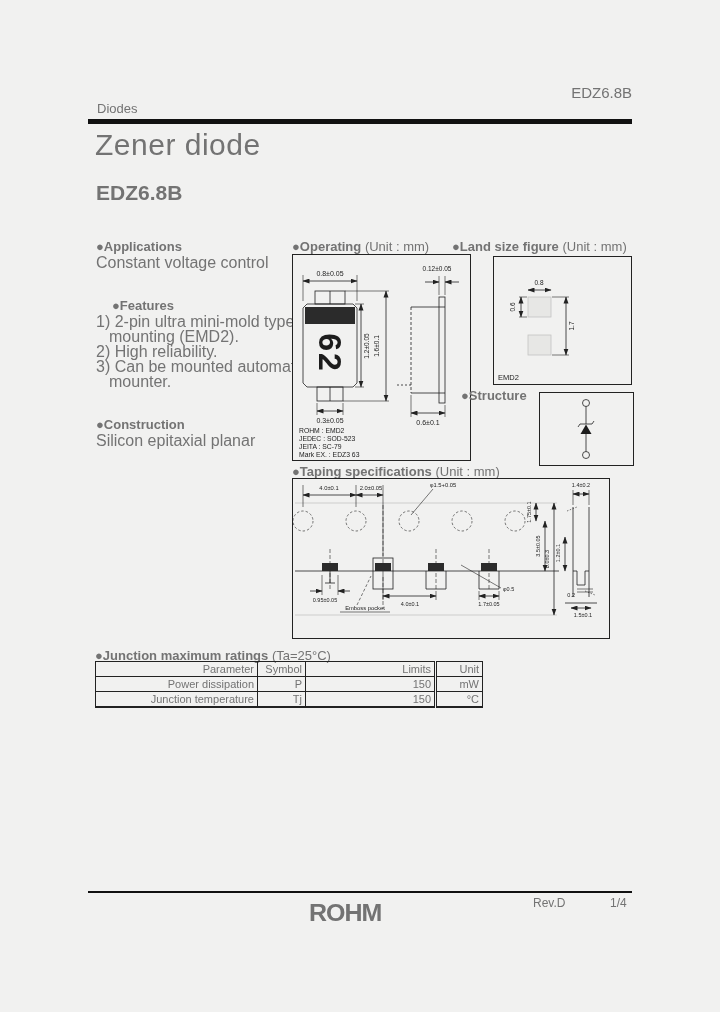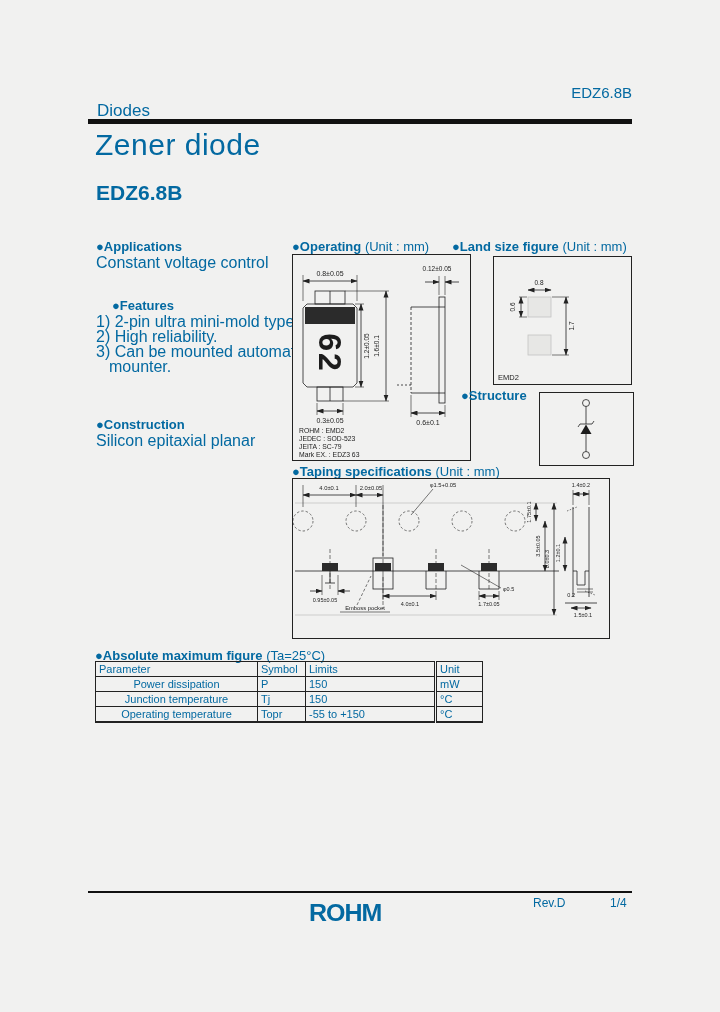--- a/index.html
+++ b/index.html
@@ -4,7 +4,7 @@
 <style>
   html,body{margin:0;padding:0;background:#d8d8d8}
   .page{position:relative;width:720px;height:1012px;background:#f1f1f0;
-        font-family:"Liberation Sans","DejaVu Sans",sans-serif;color:#0369a1;overflow:hidden}
+        font-family:"Liberation Sans","DejaVu Sans",sans-serif;color:#737373;overflow:hidden}
   .abs{position:absolute}
   .reg{font-weight:normal}
   .doc-code{font-size:15px}

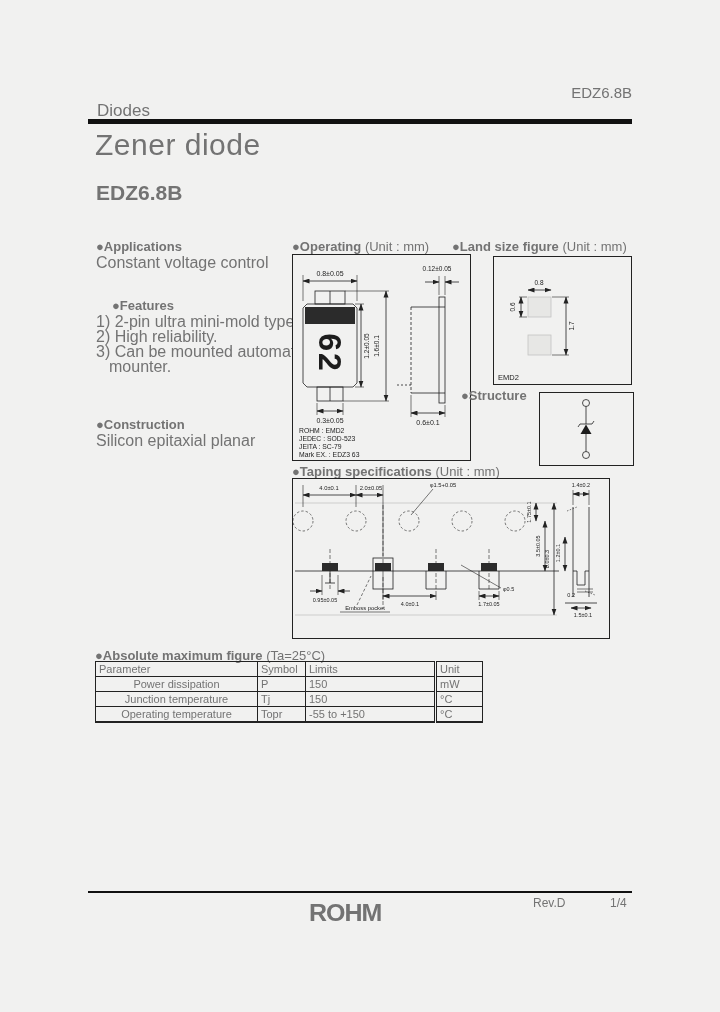--- a/index.html
+++ b/index.html
@@ -8,7 +8,7 @@
   .abs{position:absolute}
   .reg{font-weight:normal}
   .doc-code{font-size:15px}
-  .category{font-size:17px}
+  .category{font-size:13px}
   .rule{background:#111}
   .title{font-size:30px;letter-spacing:0.5px}
   .part{font-size:21px;font-weight:bold}

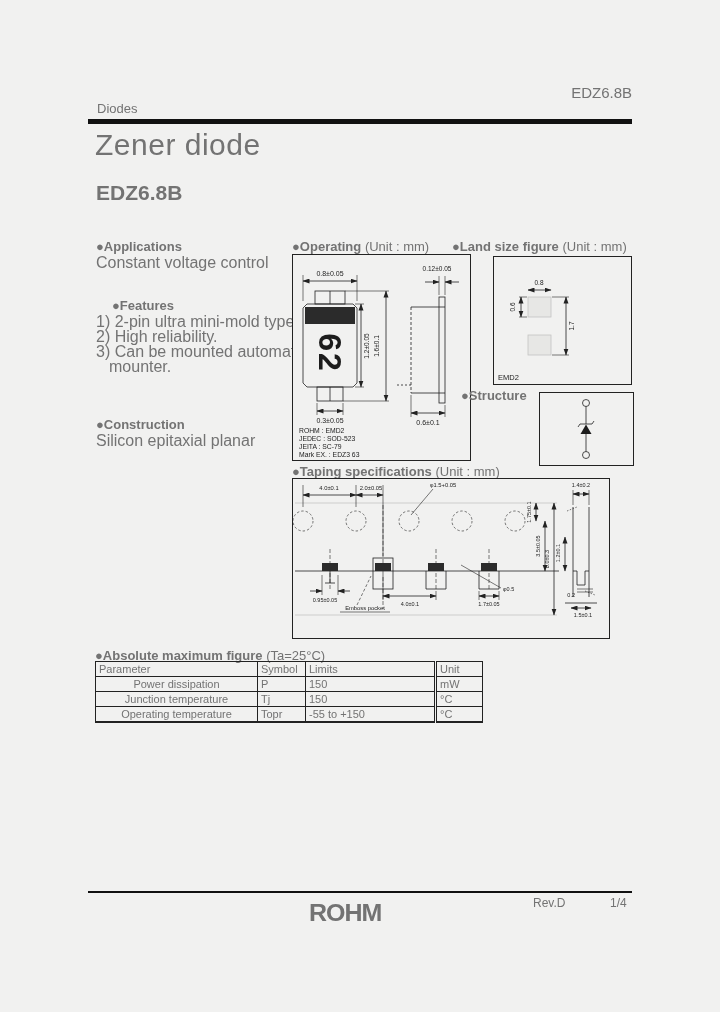--- a/index.html
+++ b/index.html
@@ -50,6 +50,7 @@
   <div class="abs sec-h" style="top:298px;left:112px">●Features</div>
   <div class="abs body-txt" style="top:314px;left:96px">
     <span class="feature-line">1) 2-pin ultra mini-mold type for high-density</span>
+    <span class="feature-line indent">mounting (EMD2).</span>
     <span class="feature-line">2) High reliability.</span>
     <span class="feature-line">3) Can be mounted automatically, using chip</span>
     <span class="feature-line indent">mounter.</span>

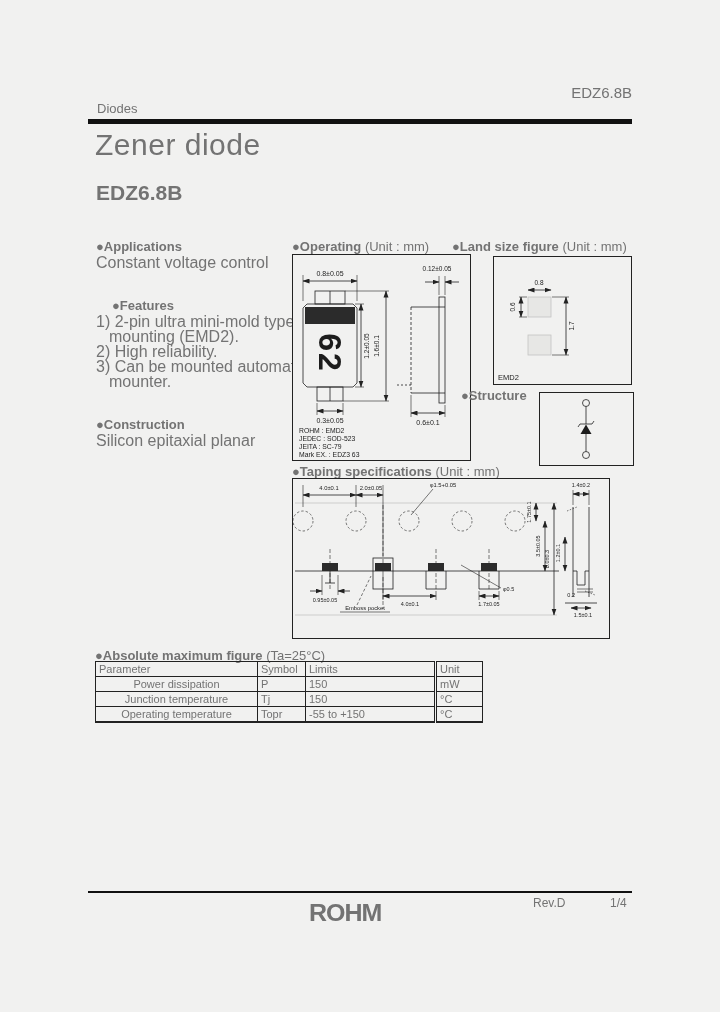--- a/index.html
+++ b/index.html
@@ -264,7 +264,7 @@
   </div>
 
   <div class="abs sec-h" style="top:648px;left:95px">
-    <span>●Absolute maximum figure</span>
+    <span>●Junction maximum ratings</span>
     <span class="reg">(Ta=25°C)</span>
   </div>
   <table class="ratings abs" style="top:661px;left:95px;width:387px">

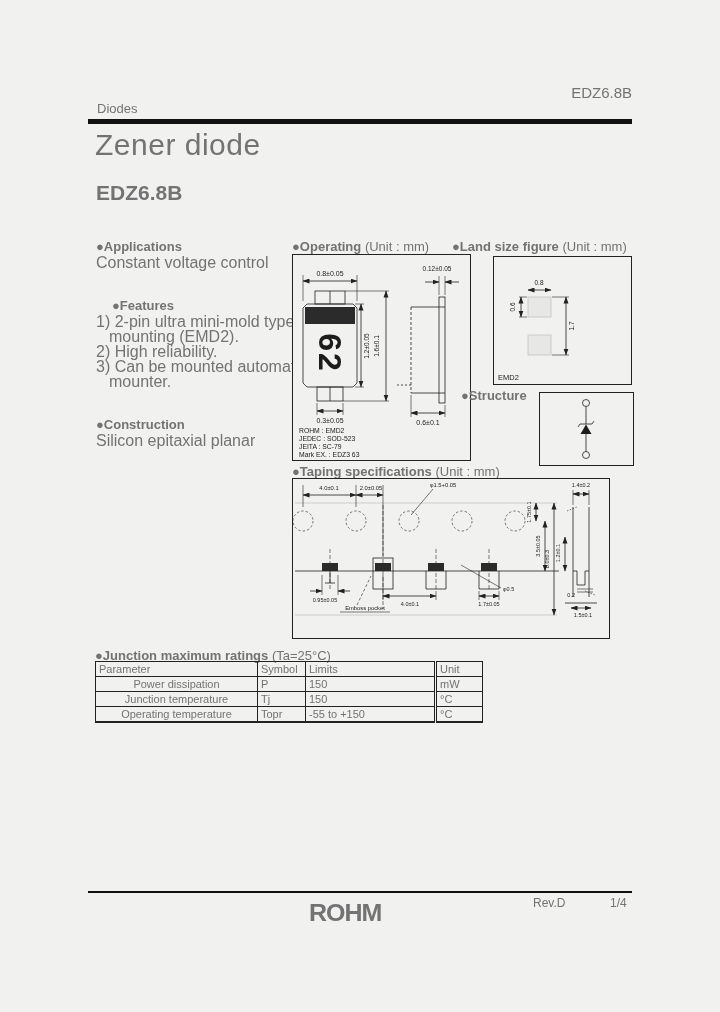--- a/index.html
+++ b/index.html
@@ -27,7 +27,7 @@
   table.ratings{border-collapse:collapse;font-size:11px;table-layout:fixed;
                 border:1px solid #222;border-bottom:2px solid #222}
   table.ratings th,table.ratings td{border:1px solid #222;height:14px;line-height:13px;
-                padding:0 3px;text-align:left;font-weight:normal;overflow:hidden;white-space:nowrap}
+                padding:0 3px;text-align:right;font-weight:normal;overflow:hidden;white-space:nowrap}
   table.ratings td.pname{text-align:center}
   table.ratings .ucol{border-left:3px double #222}
   .footer-rev{font-size:12px}

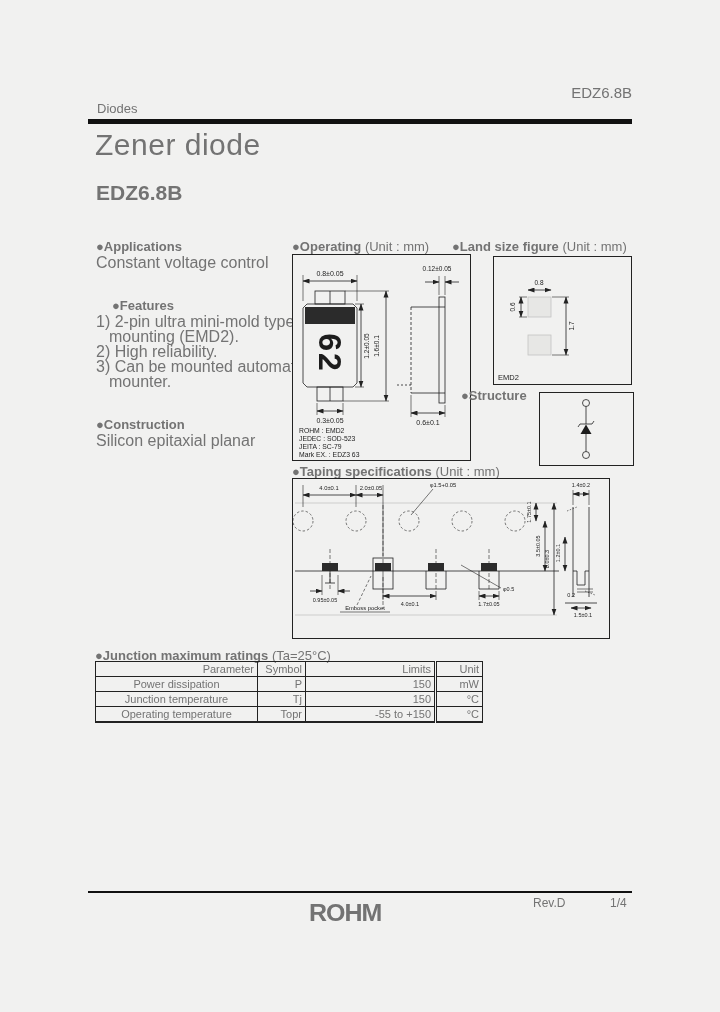--- a/index.html
+++ b/index.html
@@ -28,7 +28,7 @@
                 border:1px solid #222;border-bottom:2px solid #222}
   table.ratings th,table.ratings td{border:1px solid #222;height:14px;line-height:13px;
                 padding:0 3px;text-align:right;font-weight:normal;overflow:hidden;white-space:nowrap}
-  table.ratings td.pname{text-align:center}
+  table.ratings td.pname{text-align:right}
   table.ratings .ucol{border-left:3px double #222}
   .footer-rev{font-size:12px}
   .logo{font-size:25px;font-weight:bold;letter-spacing:-1px;transform:scaleY(0.92)}

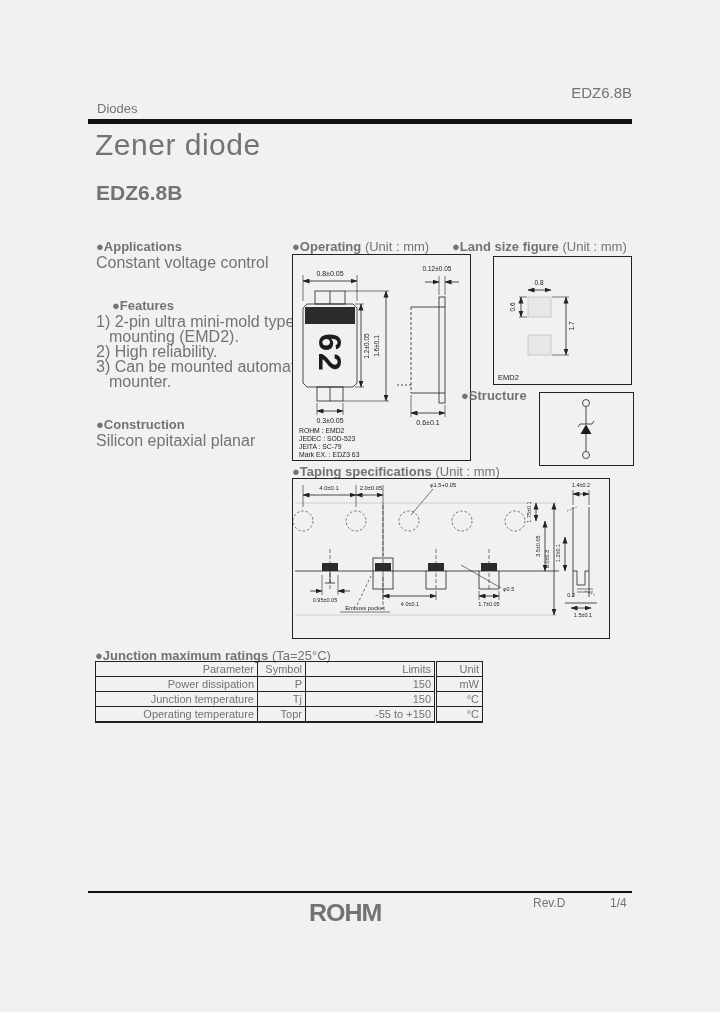--- a/index.html
+++ b/index.html
@@ -293,12 +293,6 @@
       <td>150</td>
       <td class="ucol">°C</td>
     </tr>
-    <tr>
-      <td class="pname">Operating temperature</td>
-      <td>Topr</td>
-      <td>-55 to +150</td>
-      <td class="ucol">°C</td>
-    </tr>
   </tbody>
     </table>
 

